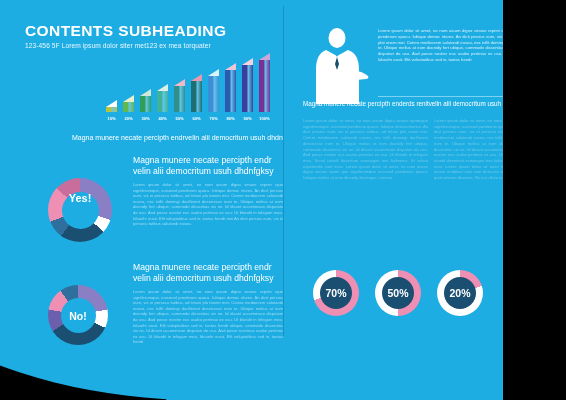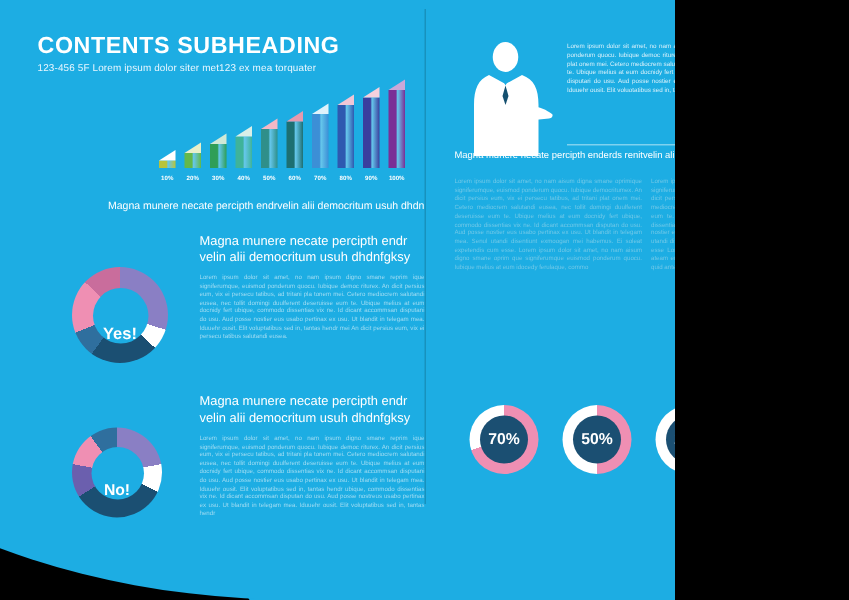--- a/index.html
+++ b/index.html
@@ -4,7 +4,7 @@
 <style>
   html,body{margin:0;padding:0;background:#000;}
   body{width:566px;height:400px;overflow:hidden;font-family:"Liberation Sans",sans-serif;}
-  #slide{position:relative;width:450px;height:400px;background:#000000;overflow:hidden;}
+  #slide{position:relative;width:503px;height:400px;background:#000000;overflow:hidden;}
 
   
   .bg-teal{position:absolute;left:0;top:0;width:566px;height:360px;background:#0b6e97;}

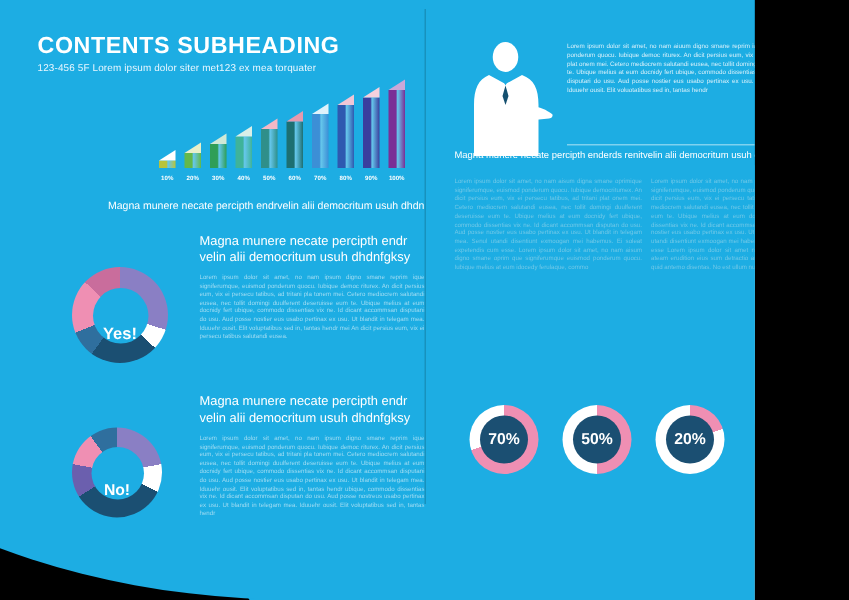--- a/index.html
+++ b/index.html
@@ -49,7 +49,7 @@
   
   .donut{position:absolute;border-radius:50%;}
   .donut .hole{position:absolute;border-radius:50%;background:#1dade3;
-     display:flex;align-items:flex-end;justify-content:center;}
+     display:flex;align-items:flex-start;justify-content:center;}
   .donut .hole span{color:#ffffff;font-weight:bold;}
 
   

